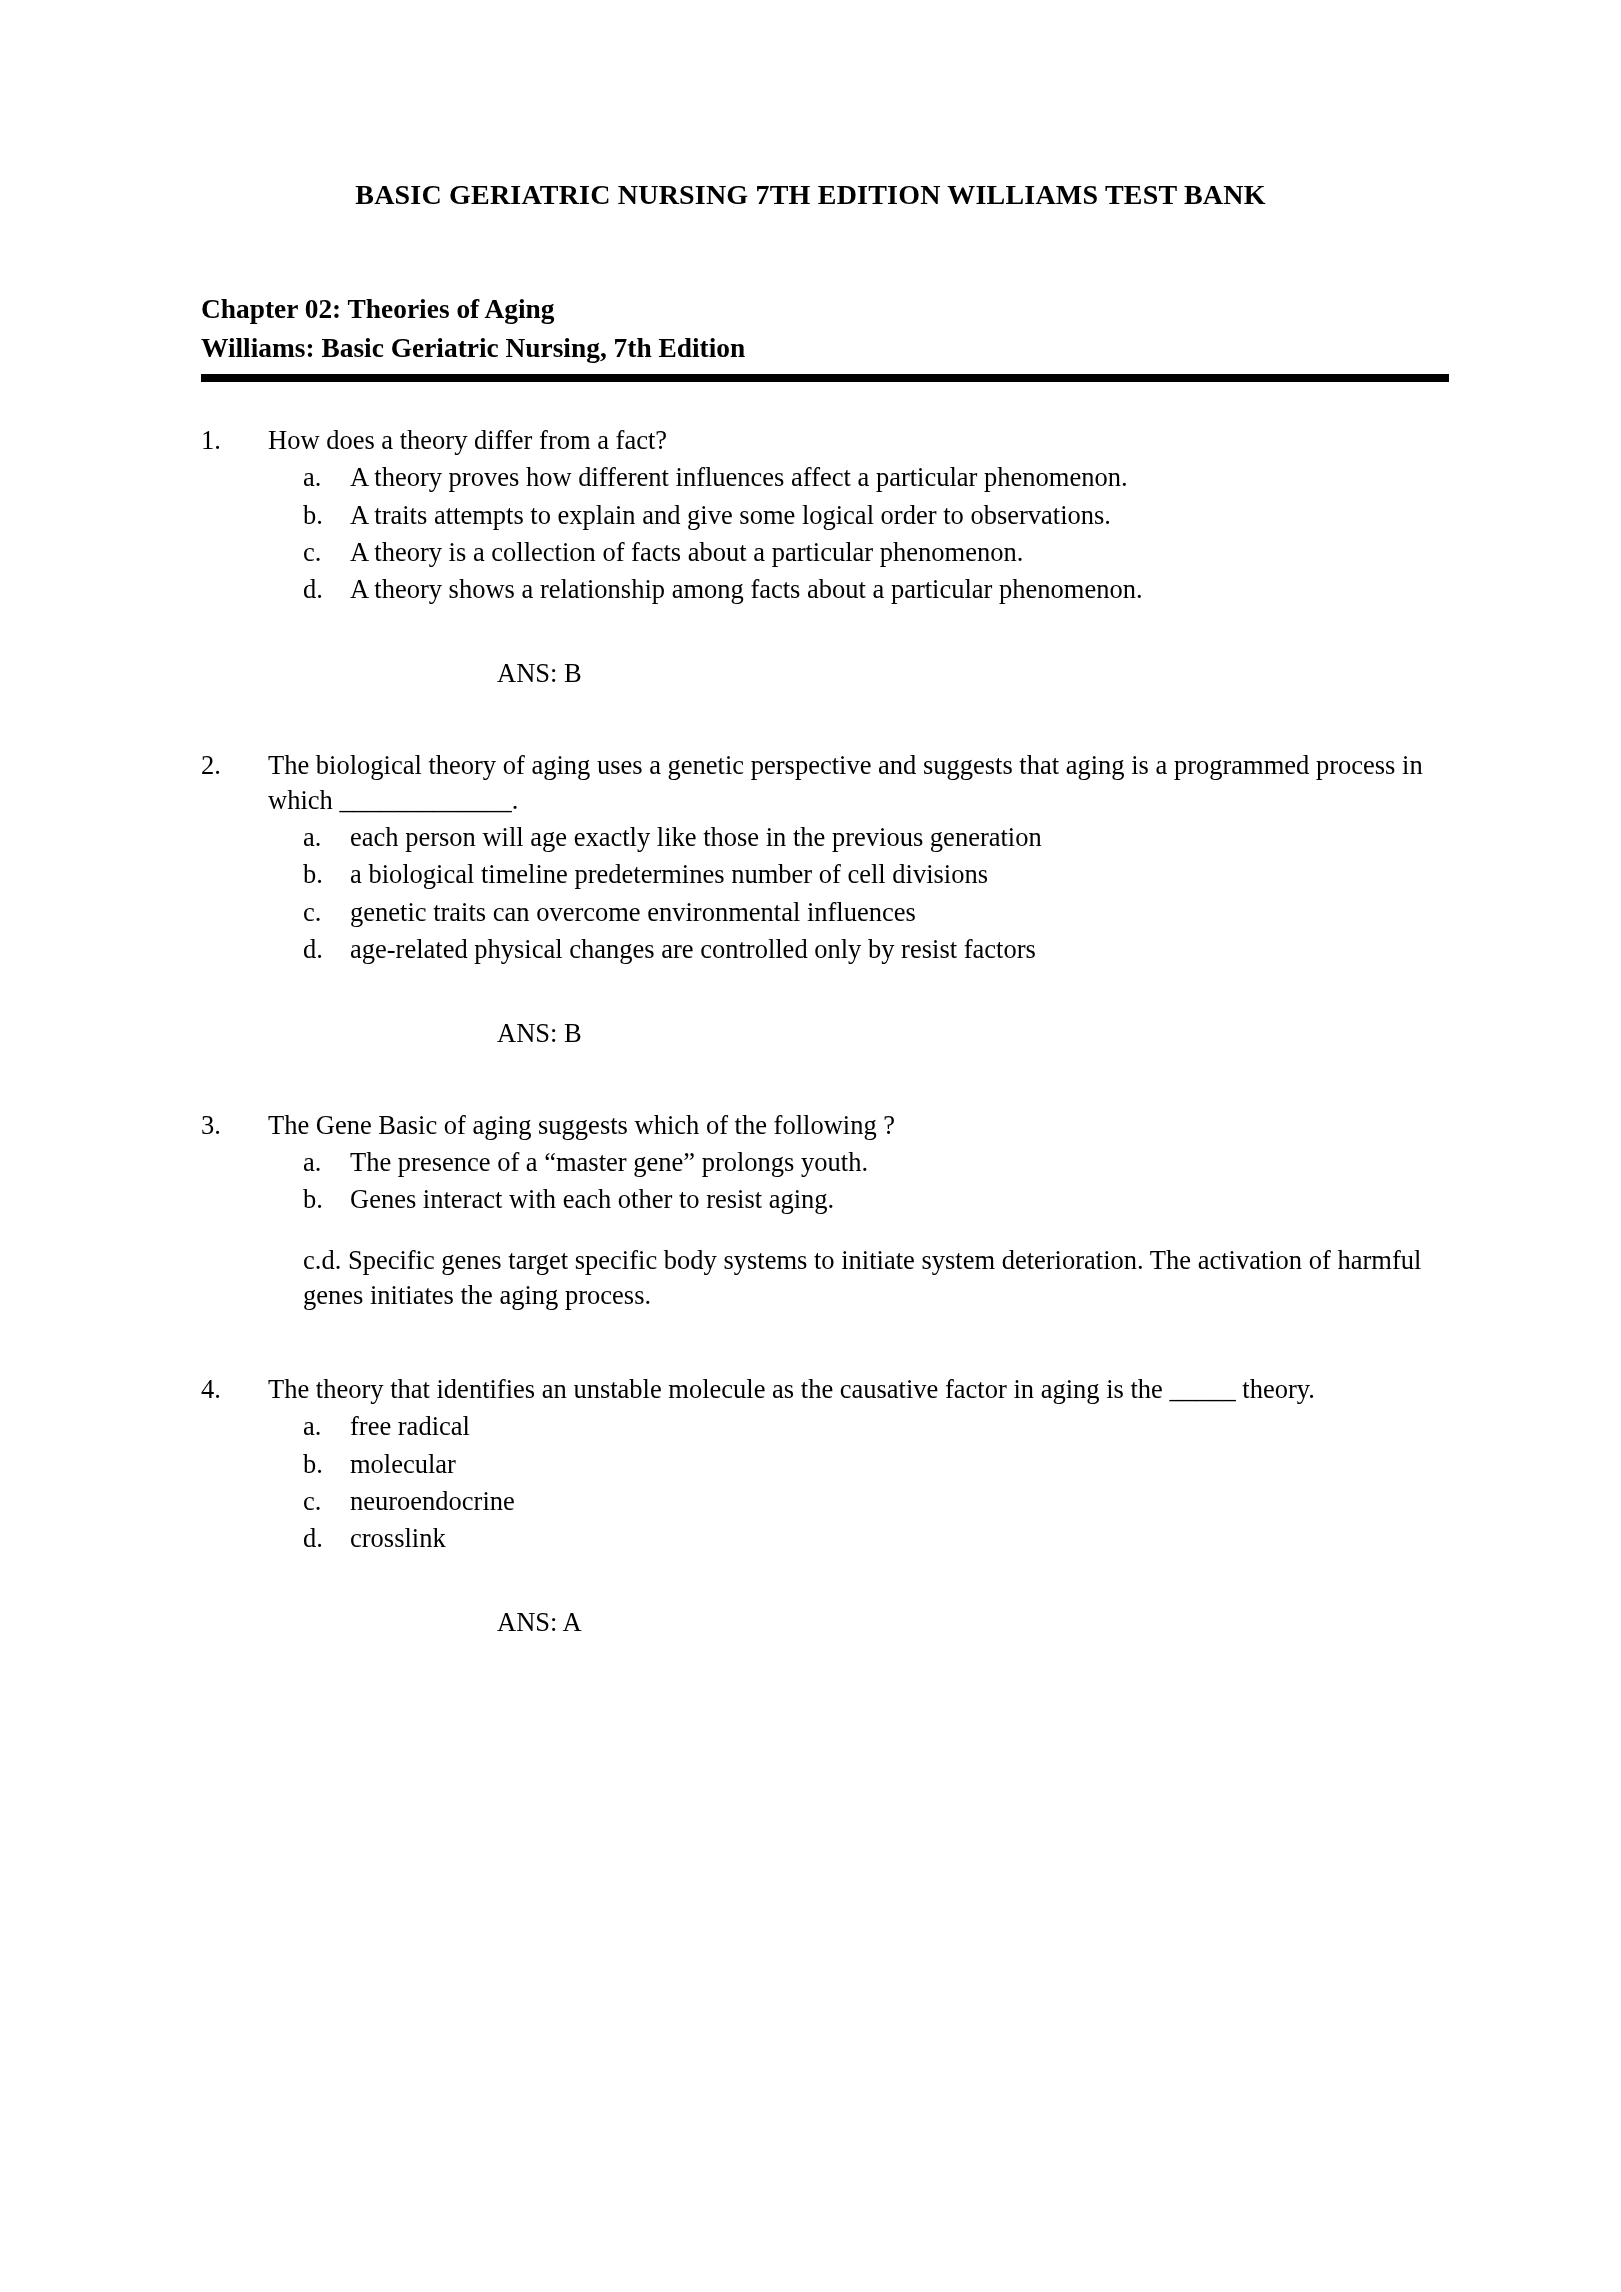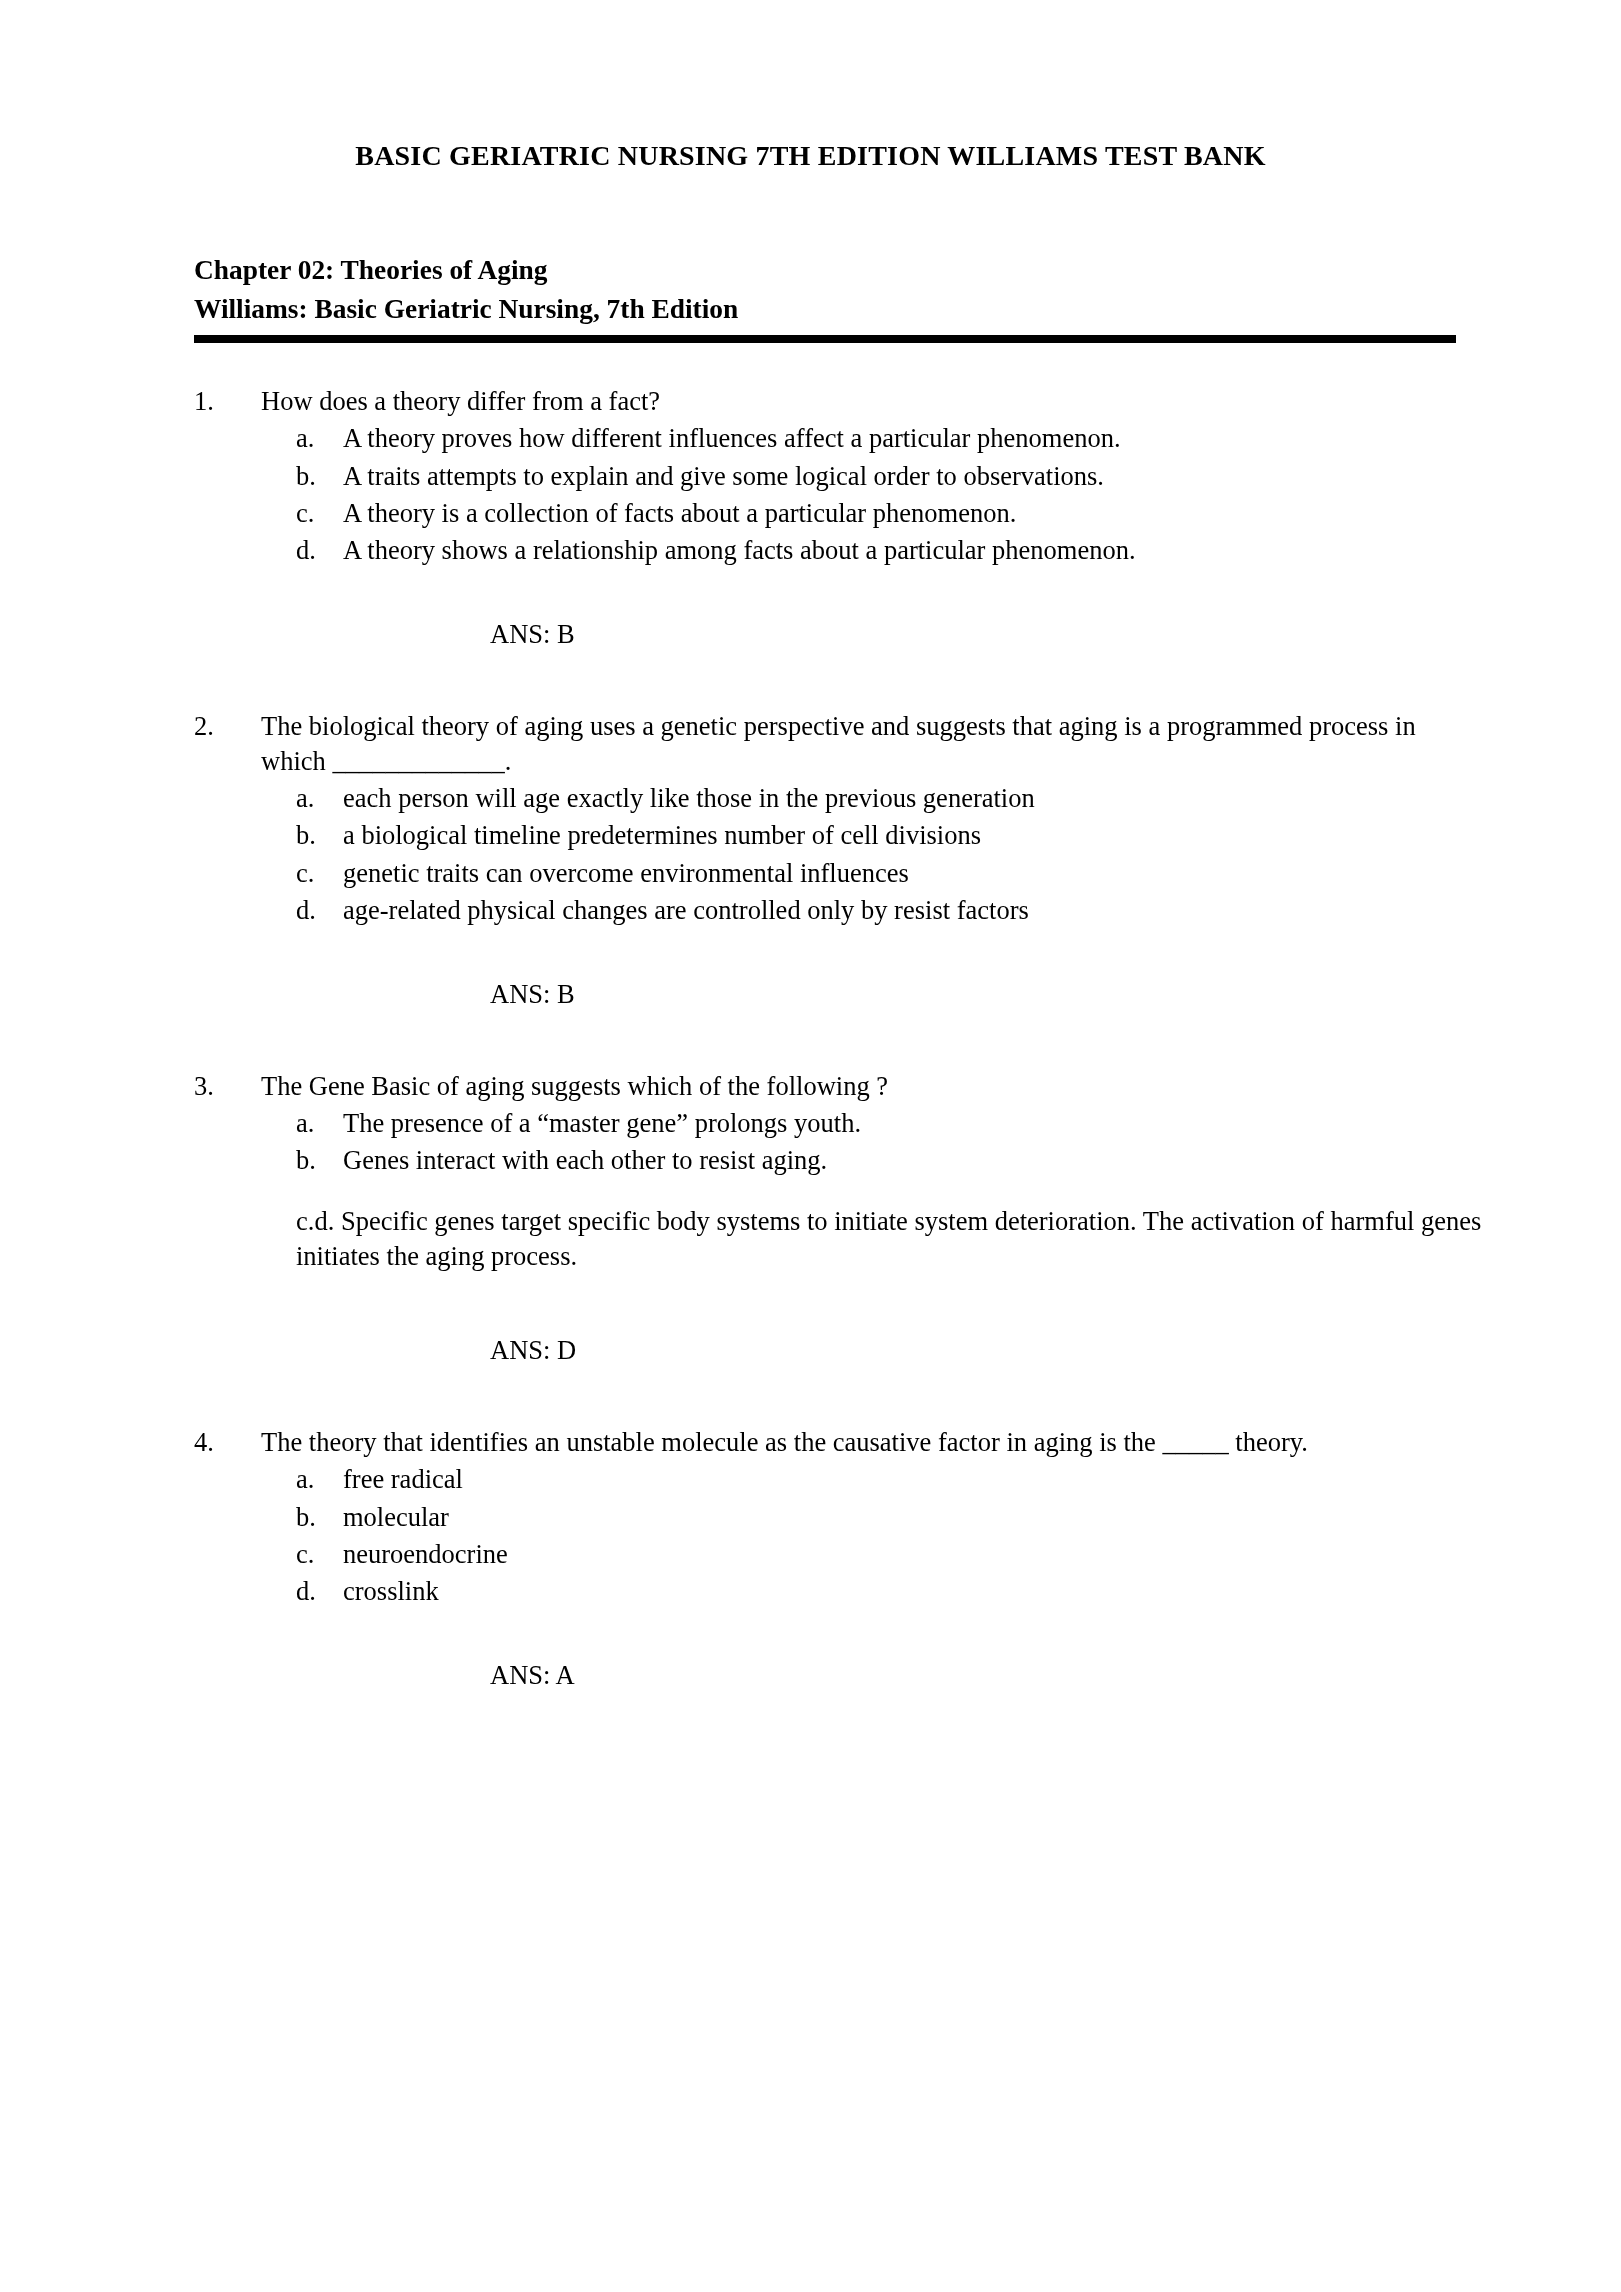--- a/index.html
+++ b/index.html
@@ -19,8 +19,9 @@
     box-sizing: border-box;
     width: 1621px;
     height: 2234px;
-    padding: 0;
+    padding: 7px;
     position: relative;
+    margin-top: 32px;
   }
   .doc-title {
     font-weight: bold;

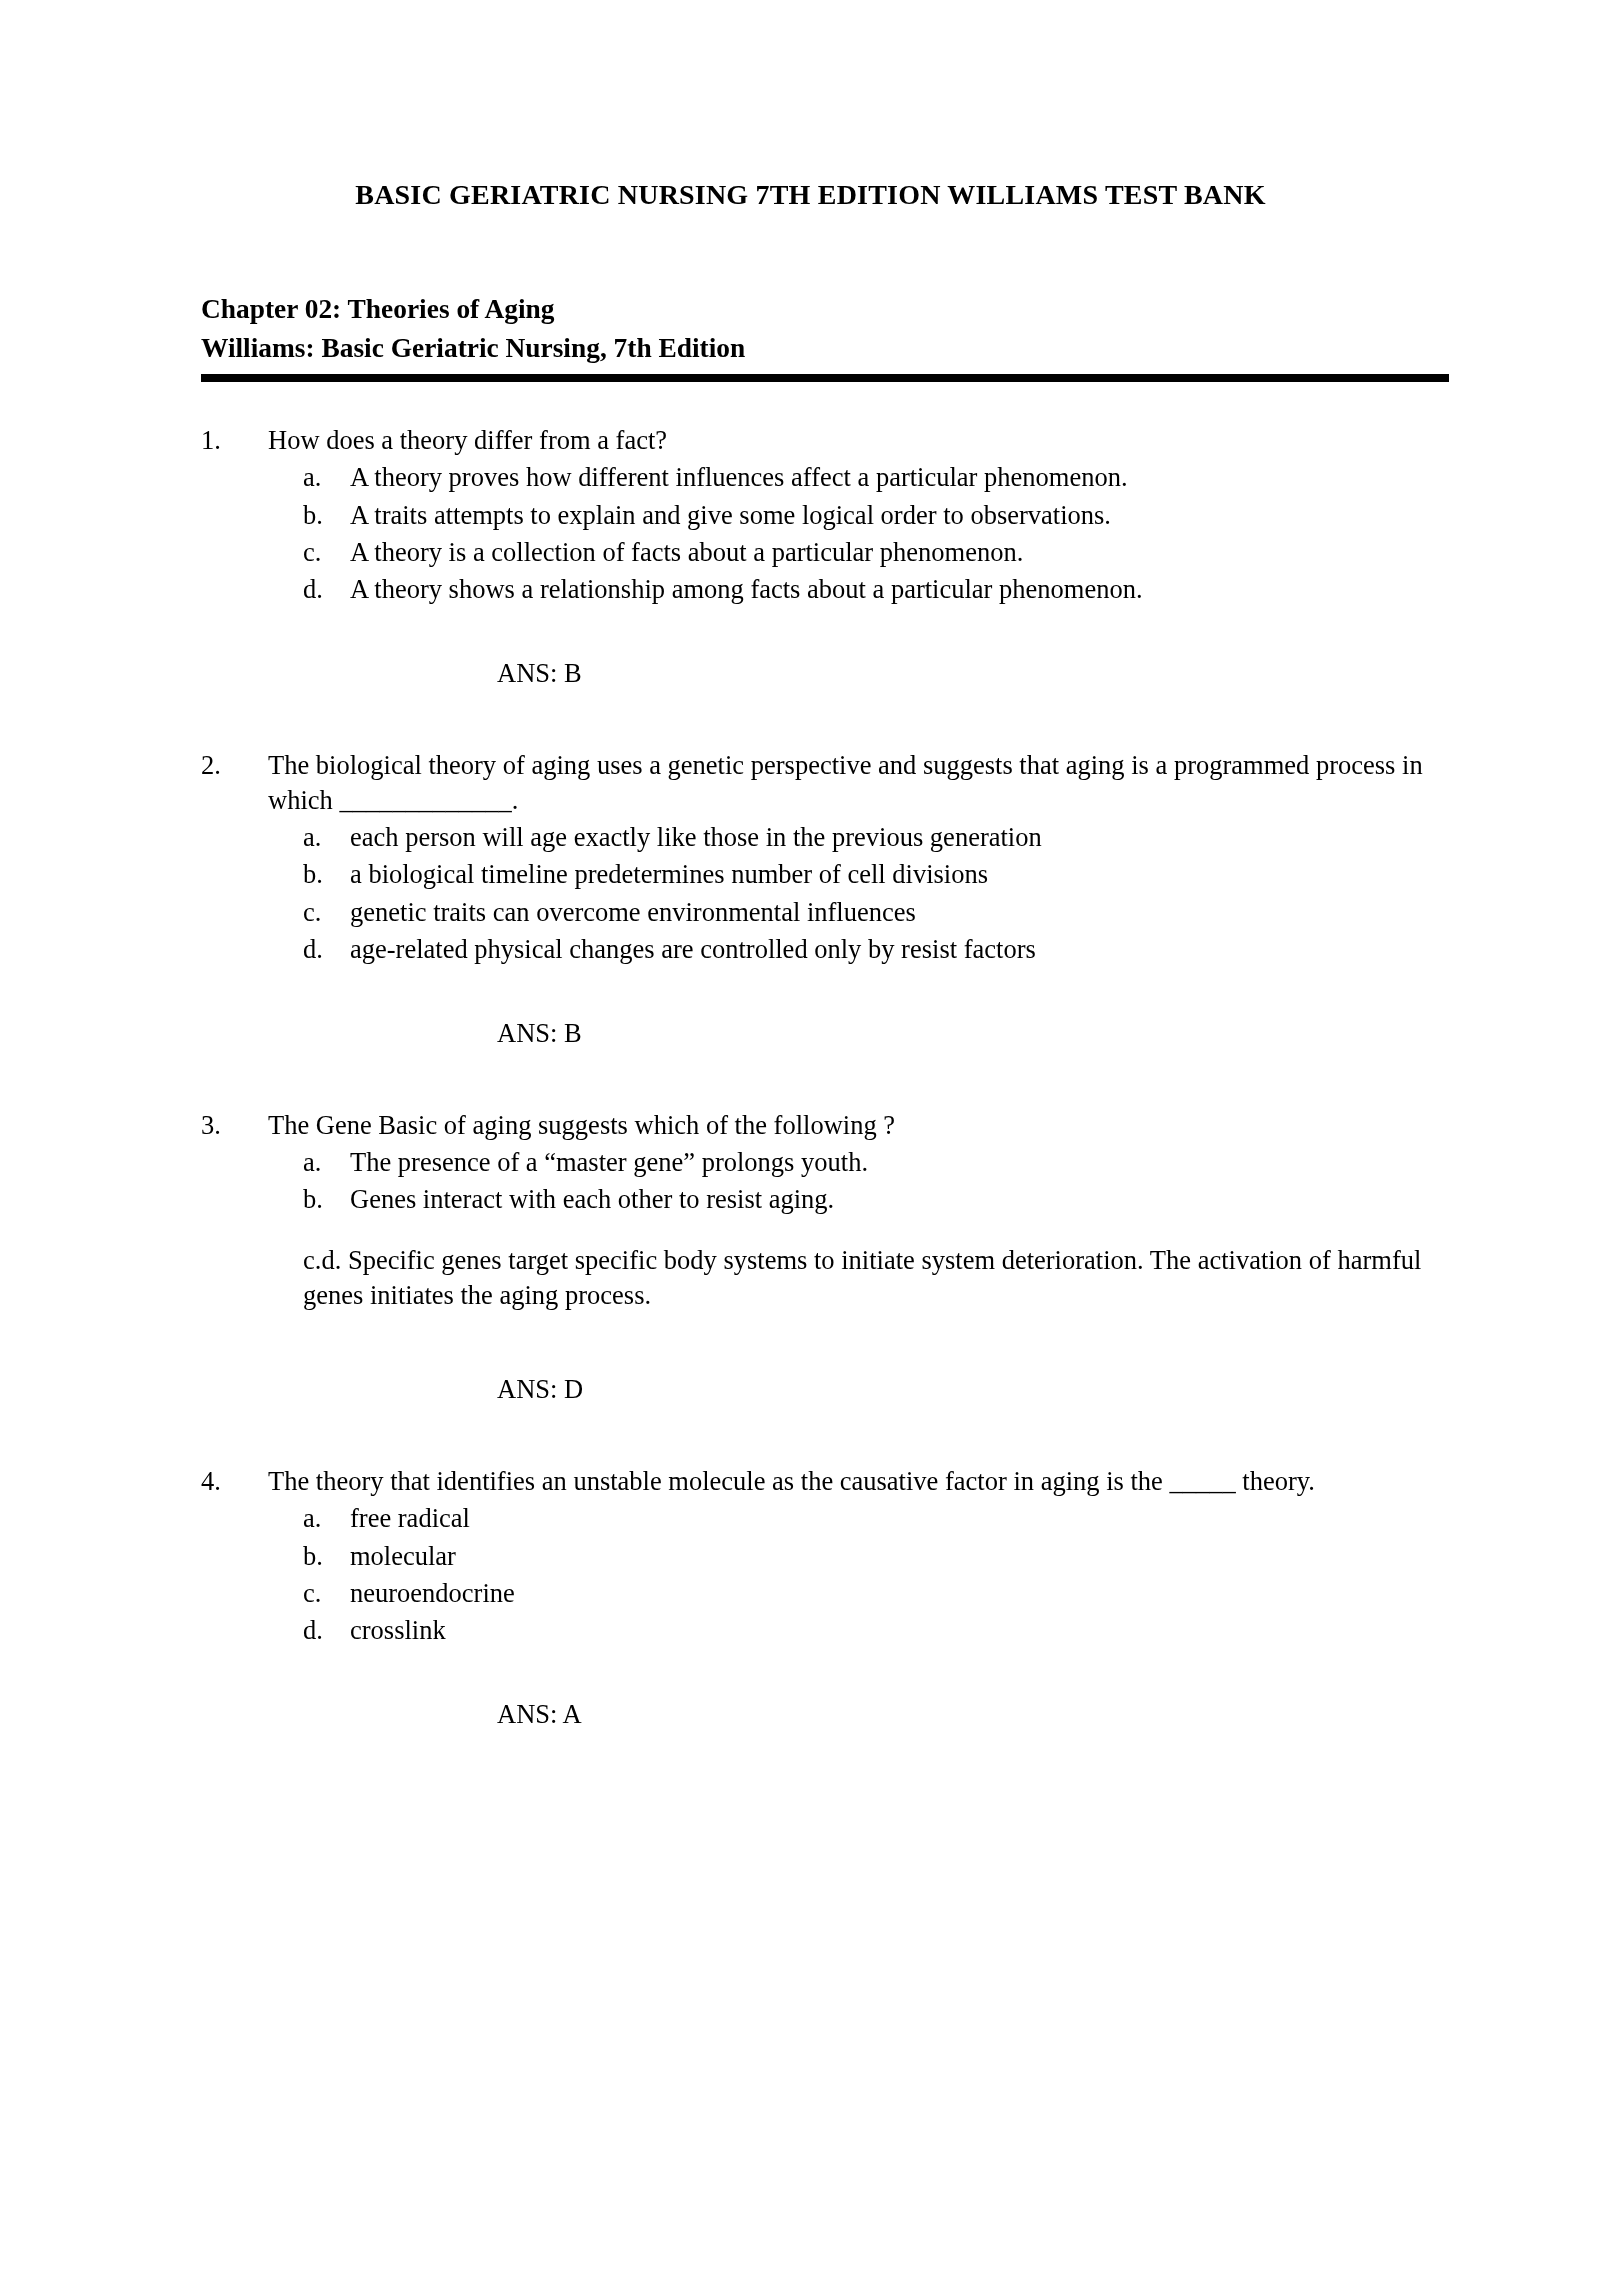--- a/index.html
+++ b/index.html
@@ -192,7 +192,6 @@
       </div>
     </div>
     <div class="choice-merged">c.d.  Specific genes target specific body systems to initiate system deterioration. The activation of harmful genes initiates the aging process.</div>
-    <div class="ans" style="margin-top:61px;">ANS: D</div>
   </div>
 
   <div class="q-block gap-lg">

